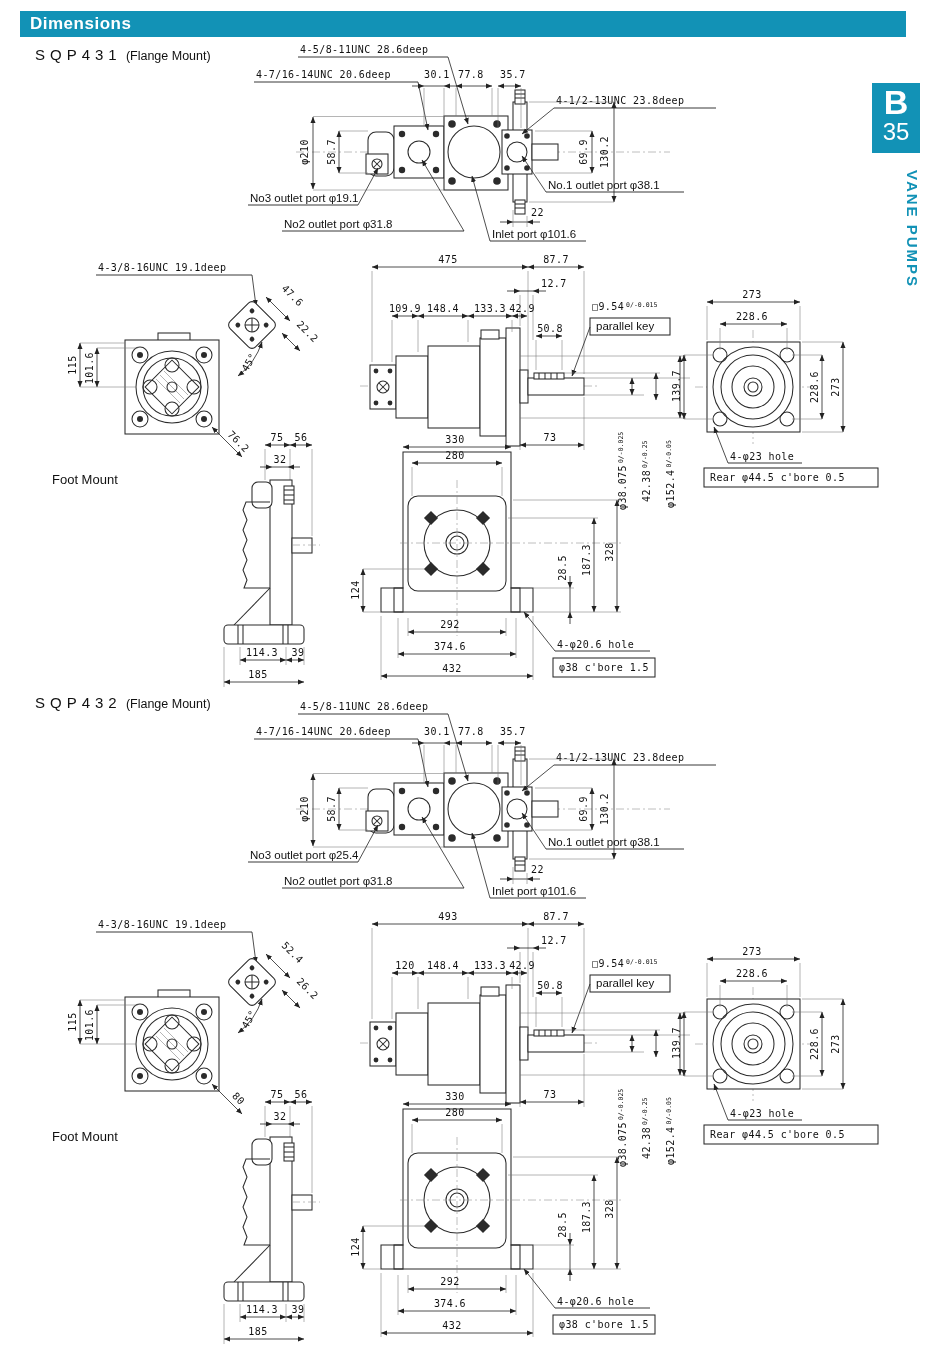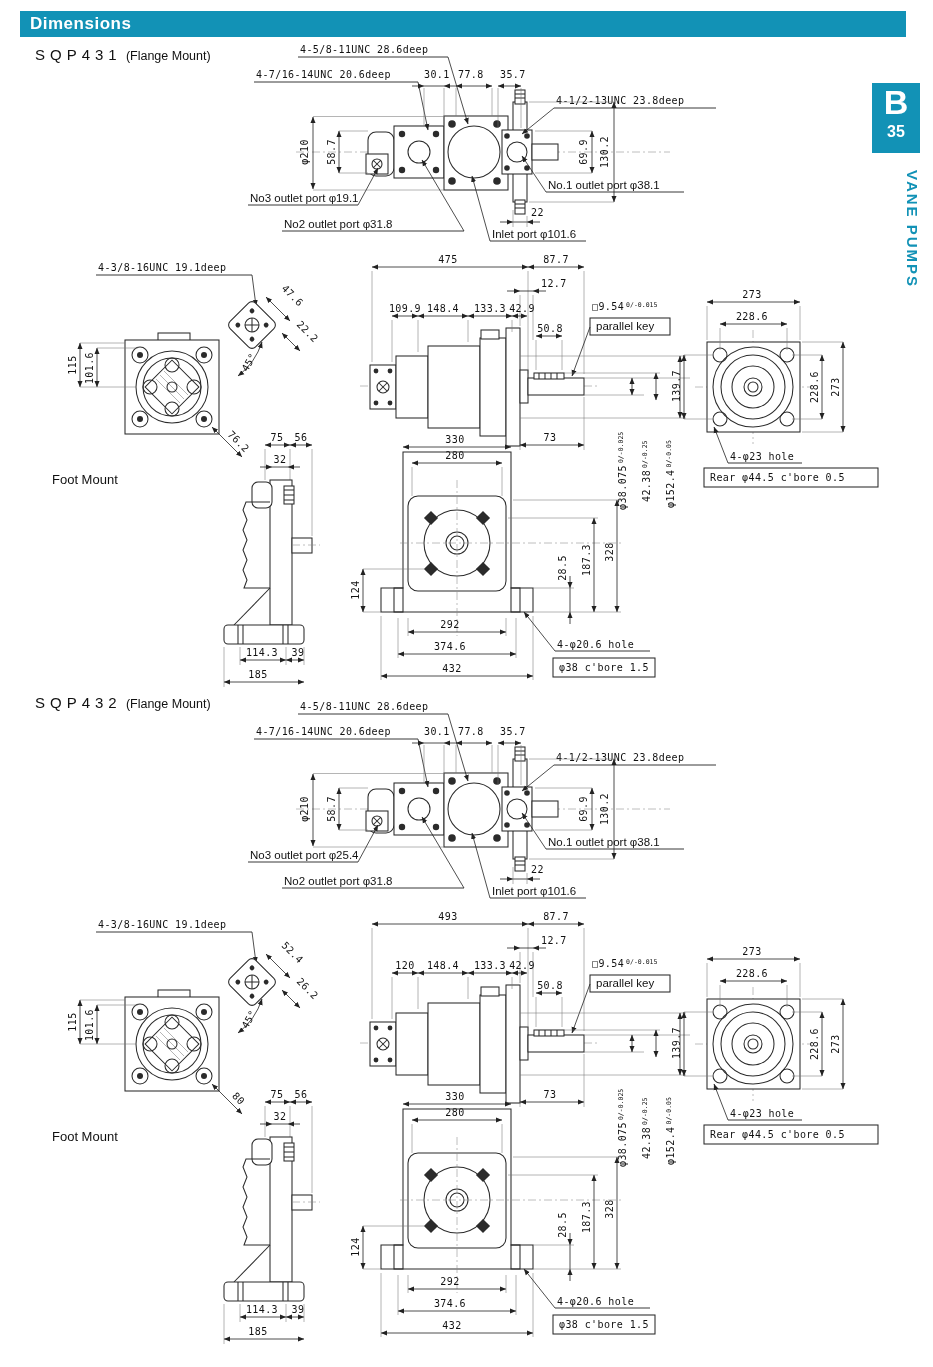--- a/index.html
+++ b/index.html
@@ -14,7 +14,7 @@
   .tabbox{position:absolute;left:872px;top:83px;width:48px;height:70px;
         background:var(--accent,#1292b6);color:#fff;text-align:center;}
   .tabbox .b{display:block;font-size:34px;font-weight:bold;line-height:36px;margin-top:1px;}
-  .tabbox .n{display:block;font-size:16px;font-weight:bold;line-height:24px;}
+  .tabbox .n{display:block;font-size:24px;font-weight:normal;line-height:24px;}
   .vtext{position:absolute;left:921px;top:170px;transform:rotate(90deg);transform-origin:0 0;
         color:var(--accent,#1292b6);font-weight:bold;font-size:15px;letter-spacing:2px;white-space:nowrap;}
   svg.drawing{position:absolute;left:0;}

